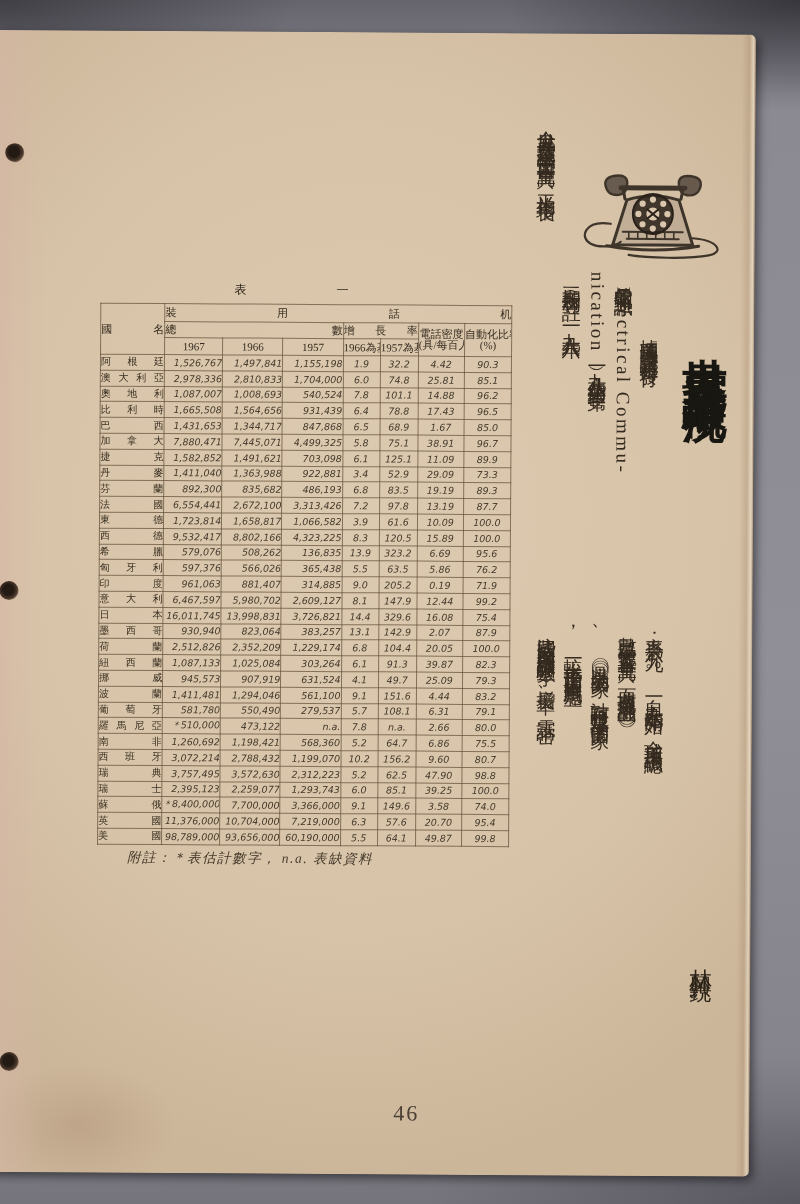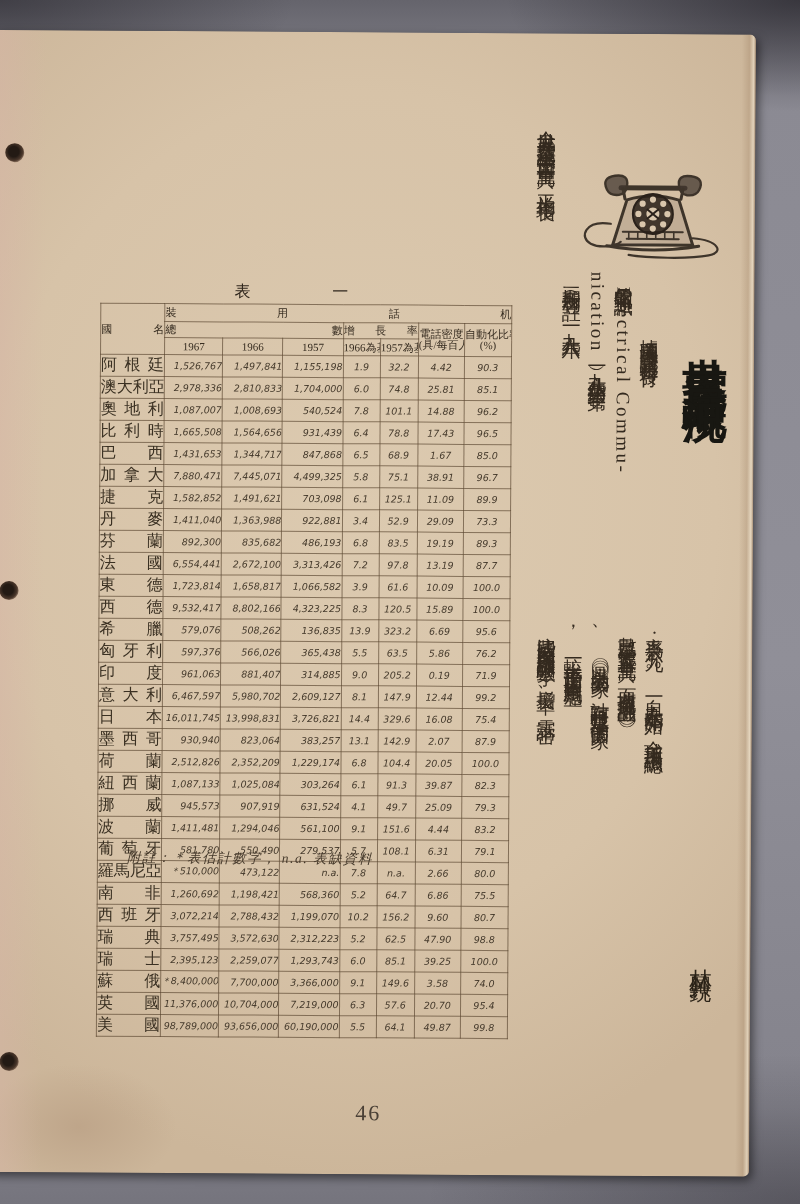--- a/index.html
+++ b/index.html
@@ -34,7 +34,7 @@
   }
   
   .caption{position:absolute;left:242px;top:250px;width:116px;
-    font-size:16px;color:#2f261c;text-align:justify;text-align-last:justify;letter-spacing:2px;}
+    font-size:12px;color:#2f261c;text-align:justify;text-align-last:justify;letter-spacing:2px;}
   table.stats{
     position:absolute;left:108px;top:272px;width:412px;
     border-collapse:collapse;table-layout:fixed;

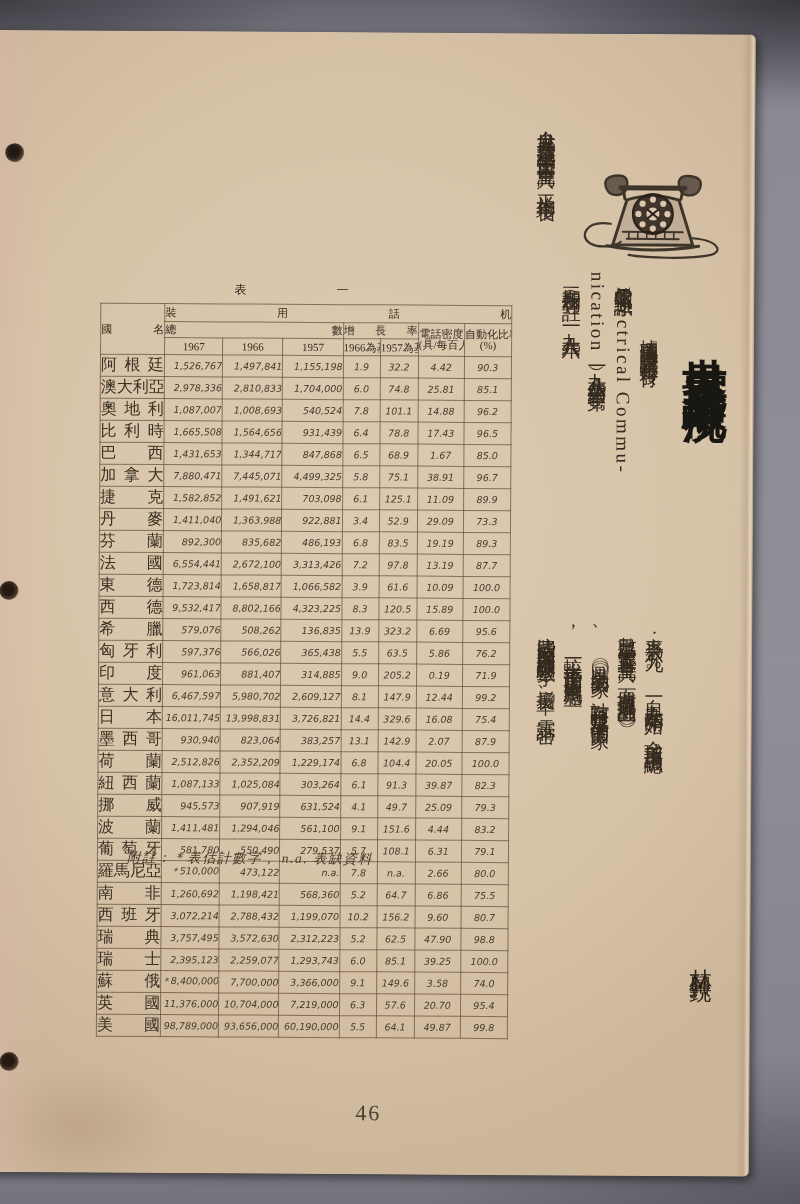--- a/index.html
+++ b/index.html
@@ -56,7 +56,7 @@
   tr.h1{height:18px;} tr.h2{height:16px;} tr.h3{height:17px;}
   tbody tr{height:15.8px;}
   td.country{
-    font-size:16px;text-align:justify;text-align-last:justify;padding:0 3px;color:#3a3022;
+    font-size:10px;text-align:justify;text-align-last:justify;padding:0 3px;color:#3a3022;
   }
   td.num{
     font-family:"DejaVu Sans",sans-serif;font-style:italic;

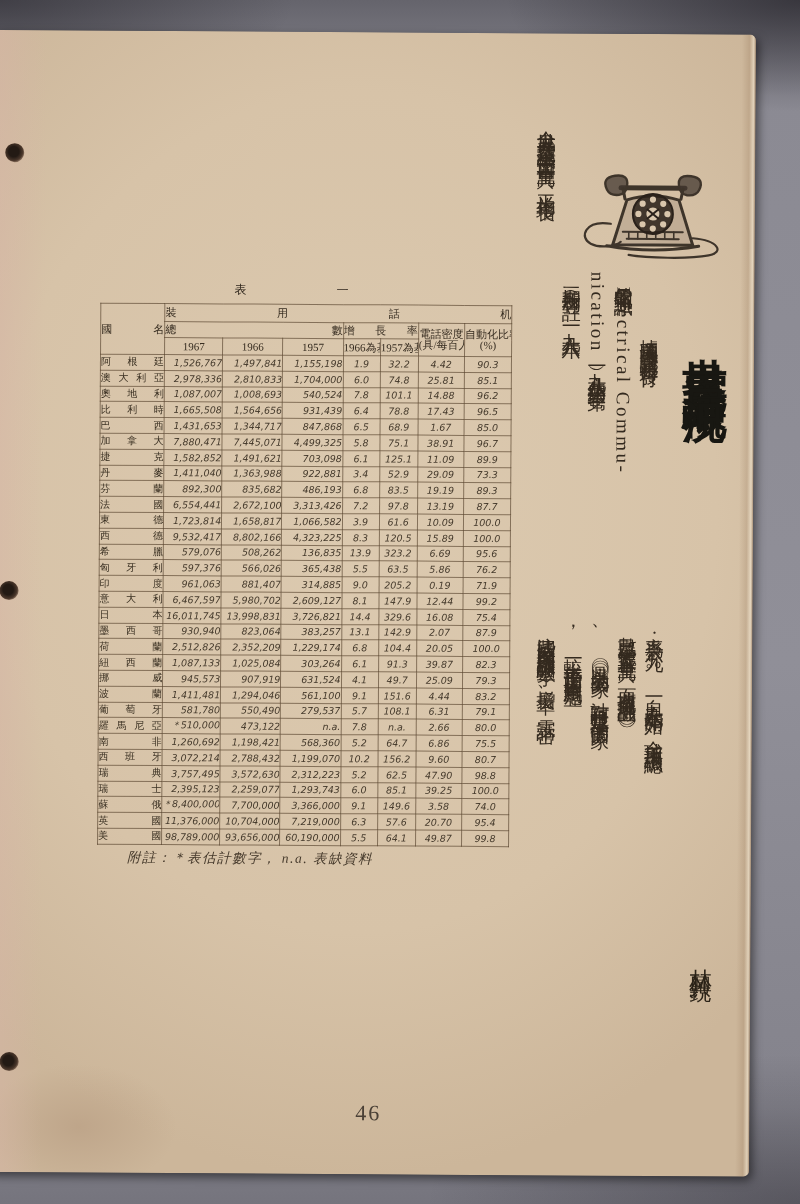--- a/index.html
+++ b/index.html
@@ -86,7 +86,7 @@
     writing-mode:vertical-rl;font-size:23px;letter-spacing:6px;color:#2b2318;
   }
   .pagenum{
-    position:absolute;left:368px;top:1068px;width:64px;text-align:left;
+    position:absolute;left:368px;top:1068px;width:64px;text-align:right;
     font-size:22px;color:#4a4036;letter-spacing:2px;
   }
   .phone{position:absolute;left:584px;top:120px;}

